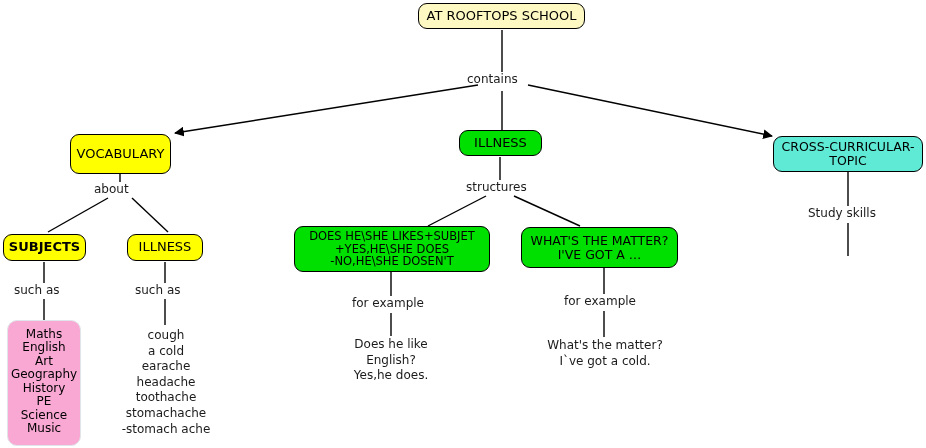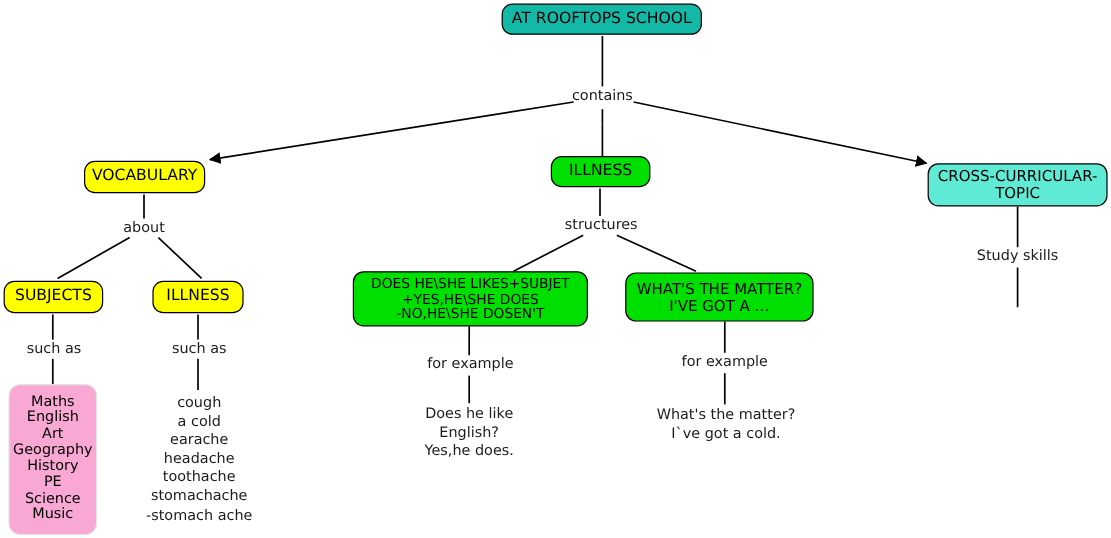--- a/index.html
+++ b/index.html
@@ -37,7 +37,7 @@
     white-space: pre-line;
     padding: 2px 6px;
   }
-  .node.magenta { background: #14b8a6; }
+  .node.magenta { background: #fef9c3; }
   .node.yellow  { background: #ffff00; }
   .node.green   { background: #00e000; }
   .node.cyan    { background: #5eead4; }

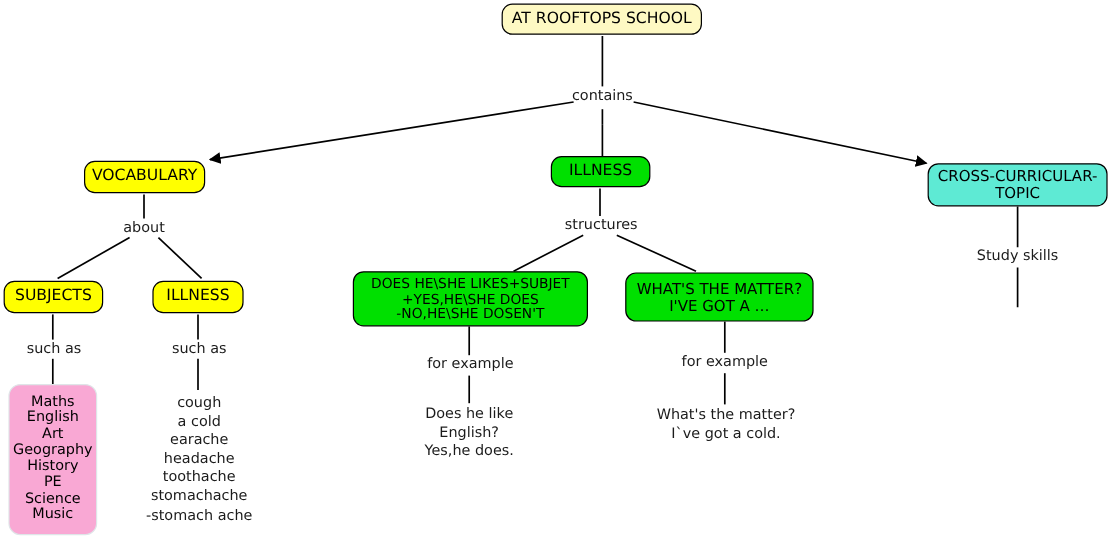--- a/index.html
+++ b/index.html
@@ -57,7 +57,6 @@
   }
   .edge-label {
     position: absolute;
-    text-align: center;
     color: #1b1b1b;
     white-space: pre-line;
     background: transparent;

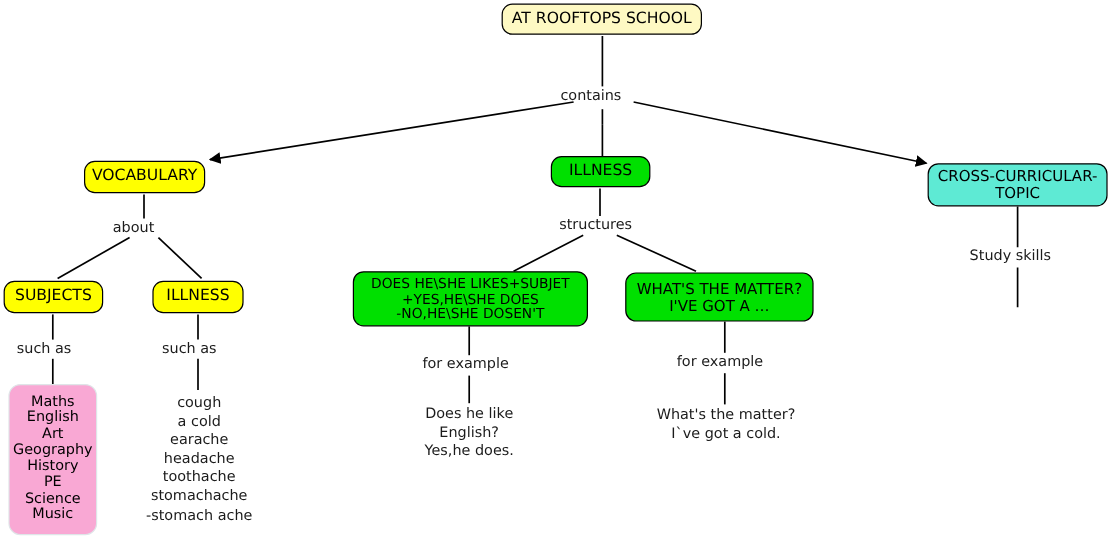--- a/index.html
+++ b/index.html
@@ -116,7 +116,7 @@
 
   <div class="node magenta t13" style="left:418px; top:3px; width:167px; height:26px;">AT ROOFTOPS SCHOOL</div>
 
-  <div class="node yellow t13" style="left:70px; top:134px; width:101px; height:27px;text-align:right;">VOCABULARY</div>
+  <div class="node yellow t13" style="left:70px; top:134px; width:101px; height:40px;text-align:right;">VOCABULARY</div>
 
   <div class="node green t13" style="left:459px; top:130px; width:83px; height:26px;">ILLNESS</div>
 

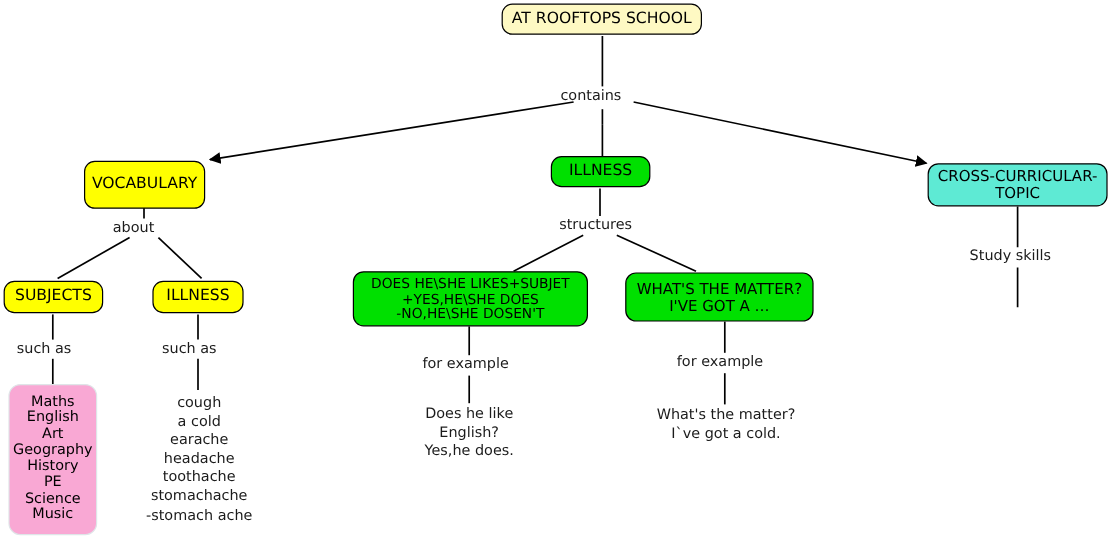--- a/index.html
+++ b/index.html
@@ -123,7 +123,7 @@
   <div class="node cyan t12" style="left:773px; top:136px; width:150px; height:36px;">CROSS-CURRICULAR-
 TOPIC</div>
 
-  <div class="node yellow t13" style="left:3px; top:234px; width:83px; height:27px;">SUBJECTS</div>
+  <div class="node yellow t13" style="left:3px; top:234px; width:83px; height:27px;font-weight:bold;">SUBJECTS</div>
 
   <div class="node yellow t13" style="left:127px; top:234px; width:76px; height:27px;">ILLNESS</div>
 

